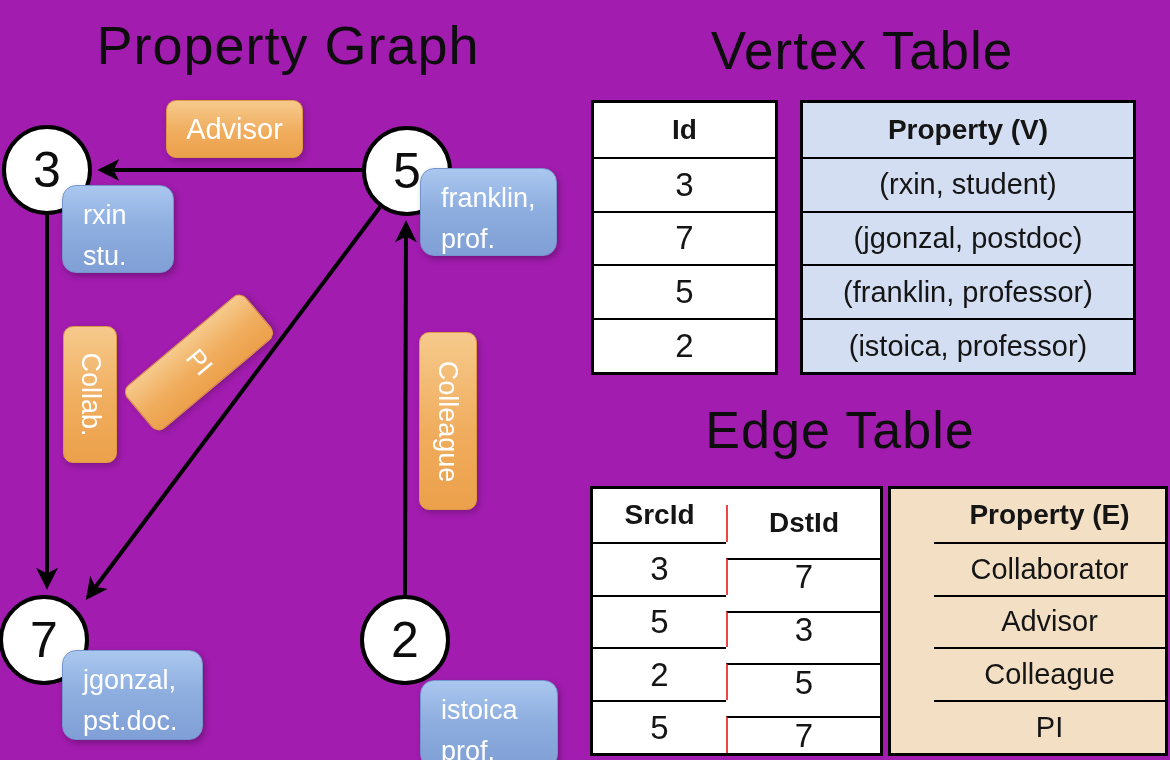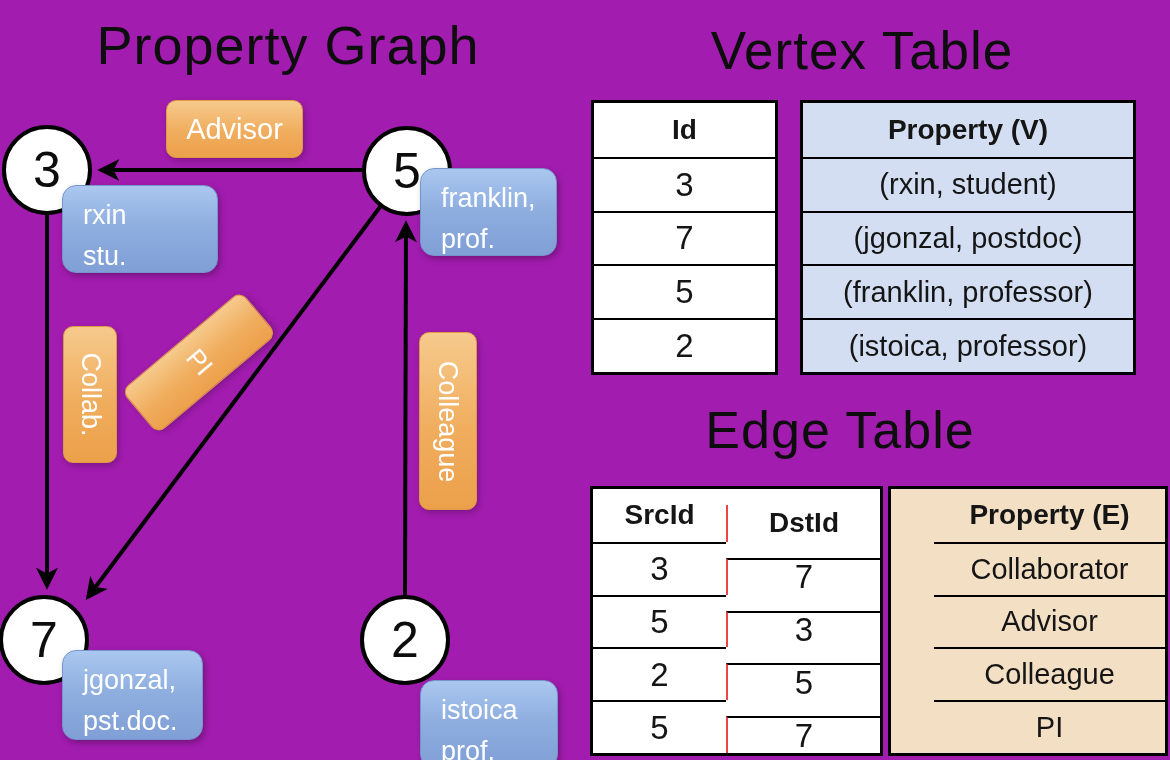--- a/index.html
+++ b/index.html
@@ -94,7 +94,7 @@
       <span>2</span>
     </div>
 
-  <div class="prop" style="left:62px;top:185px;width:156px;height:88px">
+  <div class="prop" style="left:62px;top:185px;width:112px;height:88px">
     <span>rxin</span>
     <span>stu.</span>
   </div>

